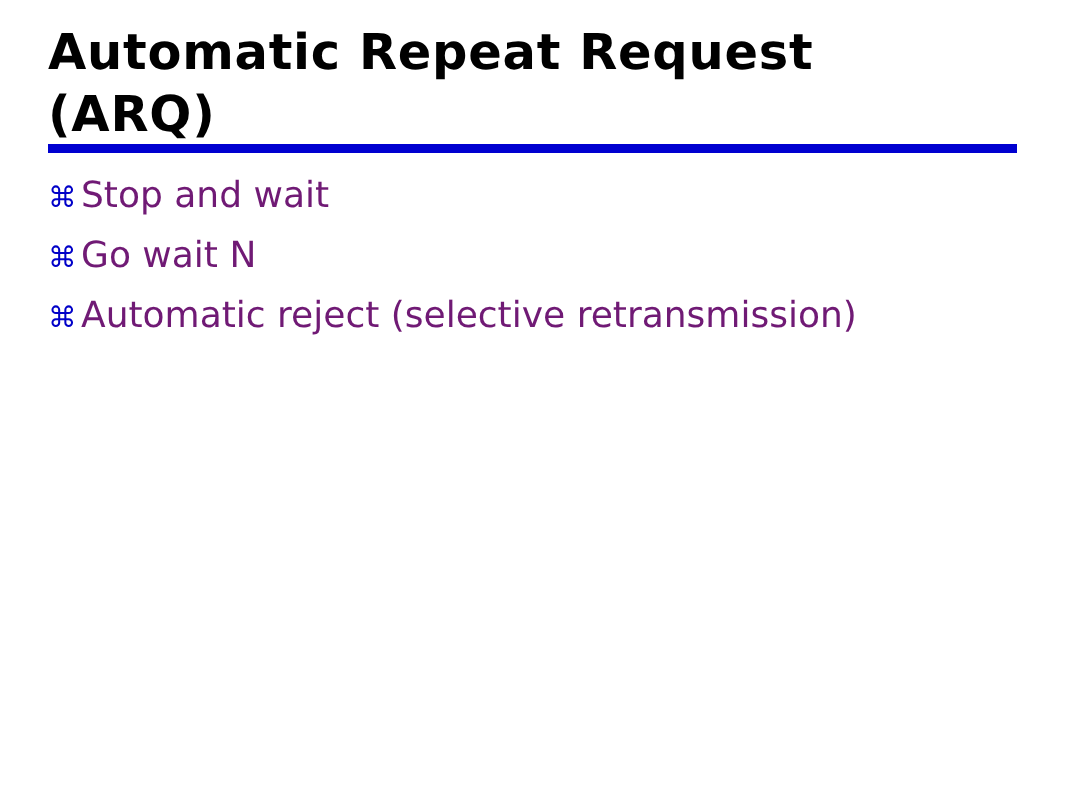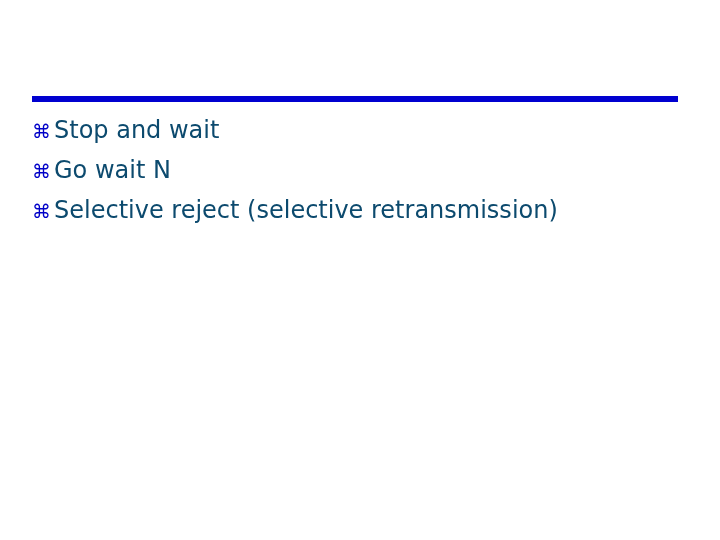--- a/index.html
+++ b/index.html
@@ -94,6 +94,10 @@
 
 <div class="slide">
 
+  <div class="title-block">
+    <h1 class="slide-title">Automatic Repeat Request
+(ARQ)</h1>
+  </div>
 
   <div class="title-rule"></div>
 

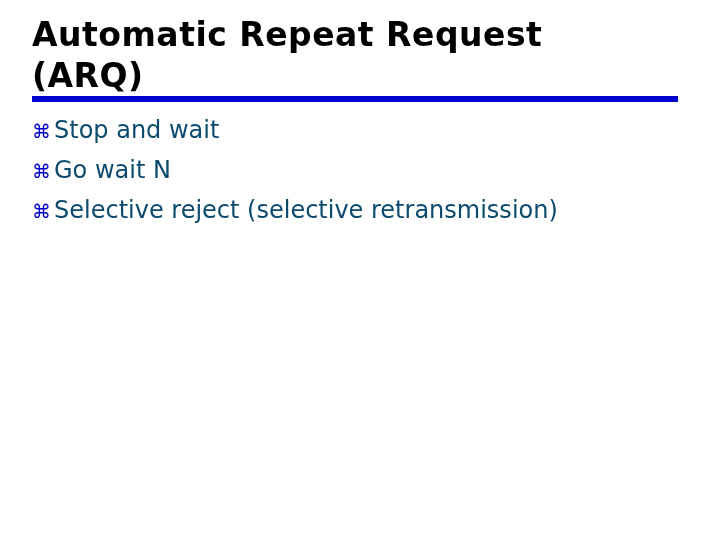--- a/index.html
+++ b/index.html
@@ -82,7 +82,7 @@
 
   .bullet-text {
     flex: 1 1 auto;
-    color: #0c4a6e;
+    color: #701a75;
     font-family: "DejaVu Sans", sans-serif;
     font-size: 24px;
     line-height: 40px;

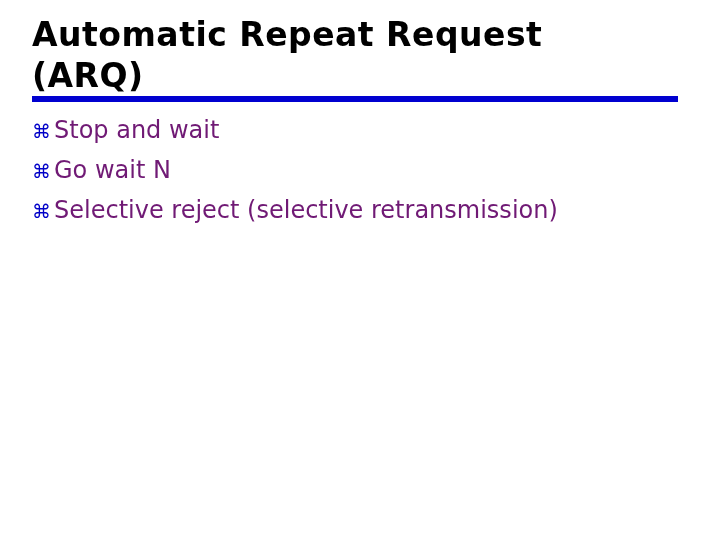--- a/index.html
+++ b/index.html
@@ -115,7 +115,7 @@
 
     <li class="bullet-row">
       <span class="bullet-mark">⌘</span>
-      <span class="bullet-text">Selective reject (selective retransmission)</span>
+      <span class="bullet-text">Automatic reject (selective retransmission)</span>
     </li>
 
   </ul>

